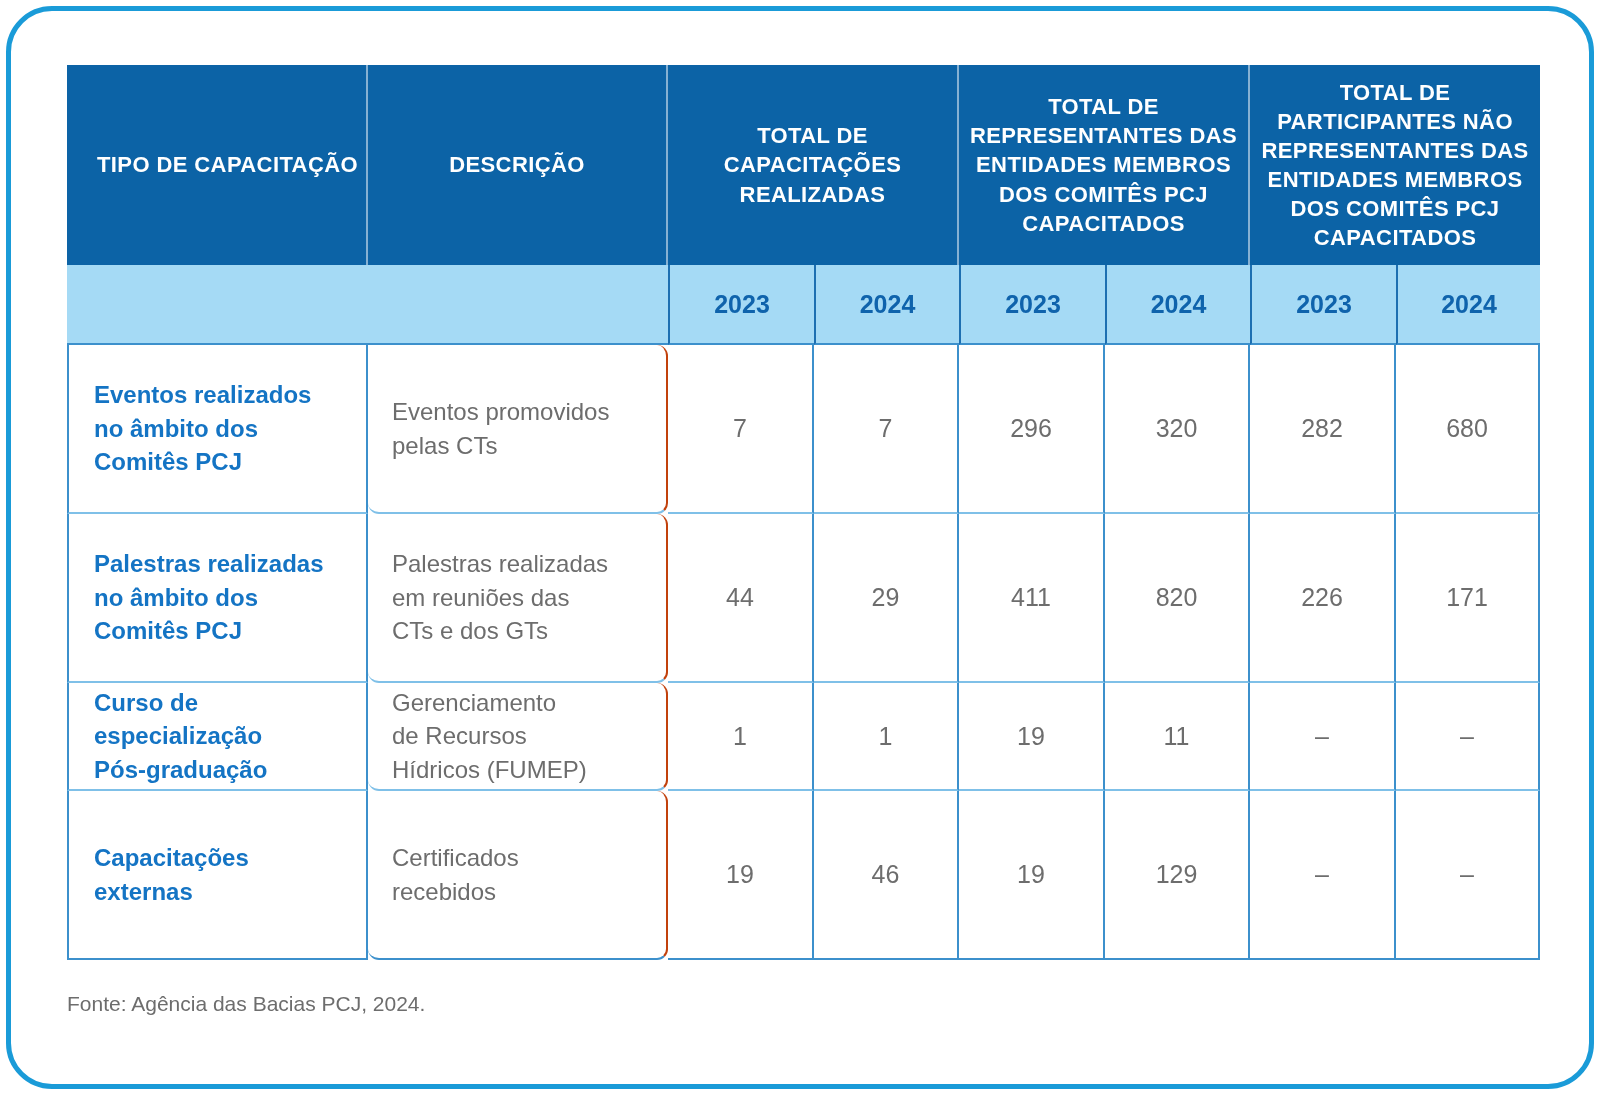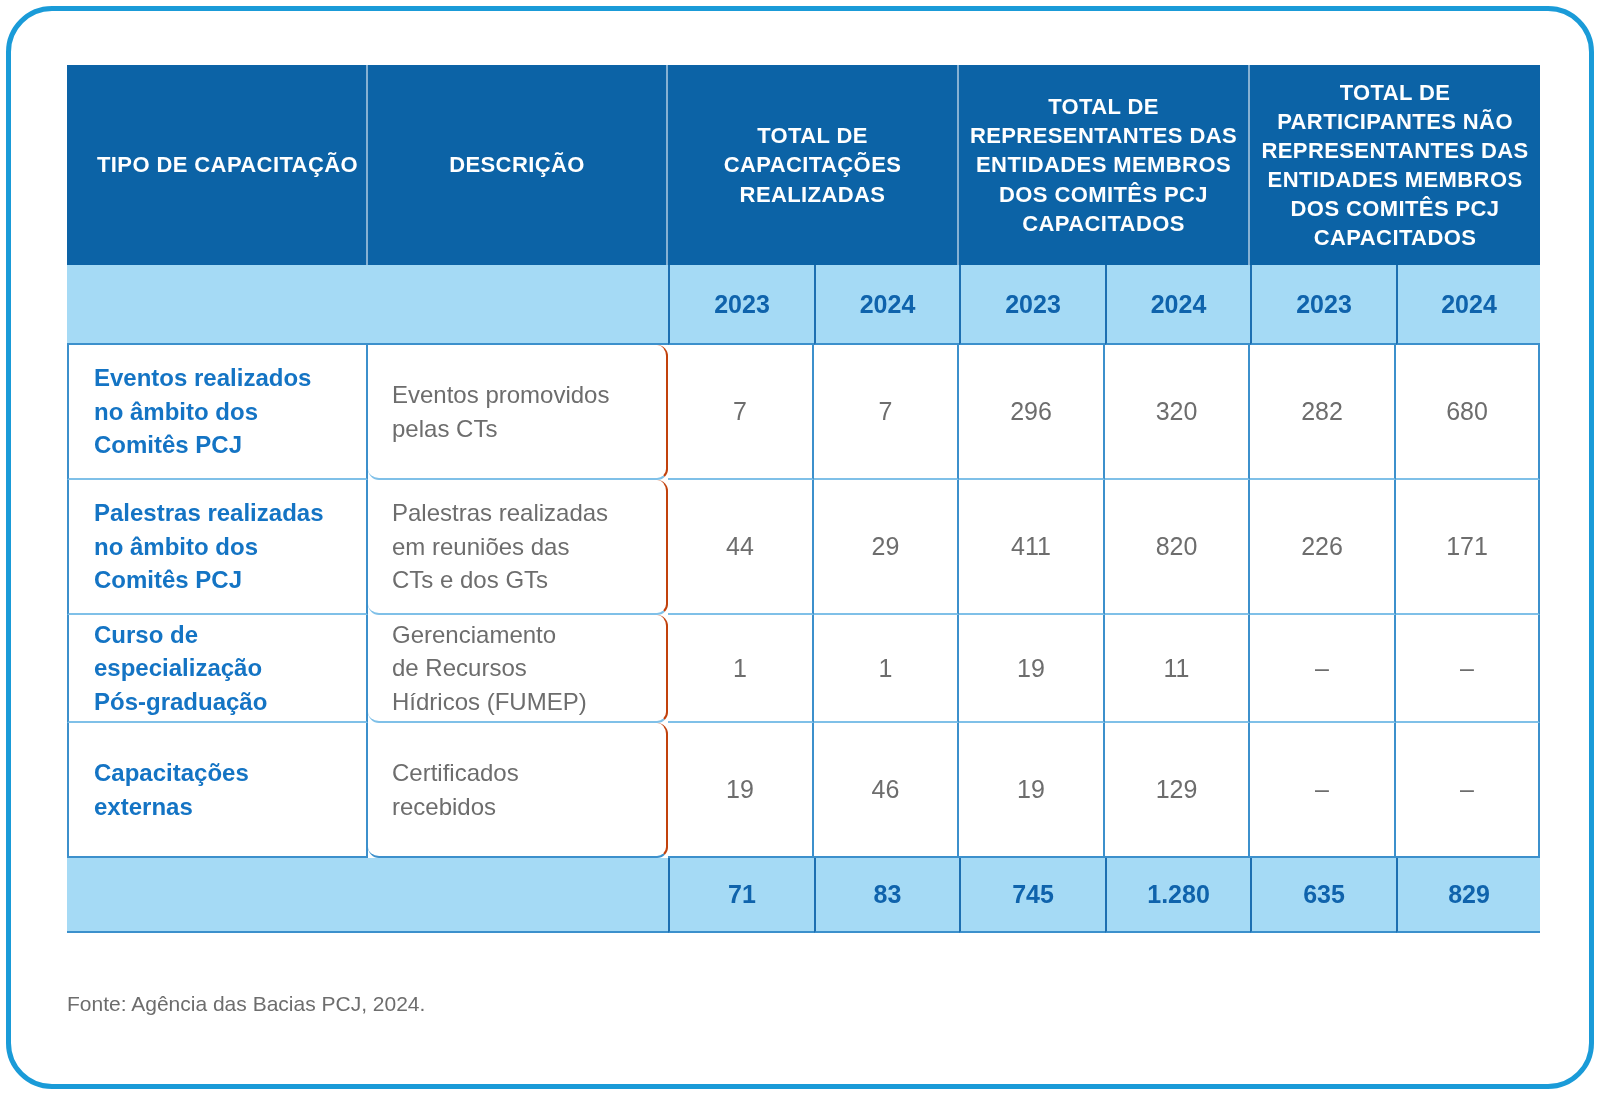--- a/index.html
+++ b/index.html
@@ -37,7 +37,7 @@
   }
 
   
-  tr.r-135 { height:135px;padding-left:32px; }
+  tr.r-135 { height:169px;padding-left:32px; }
   tr.r-140 { height:108px; }
   td.cell { background:#ffffff; vertical-align:middle; border-bottom:2px solid #7fc0e8; }
   td.label {

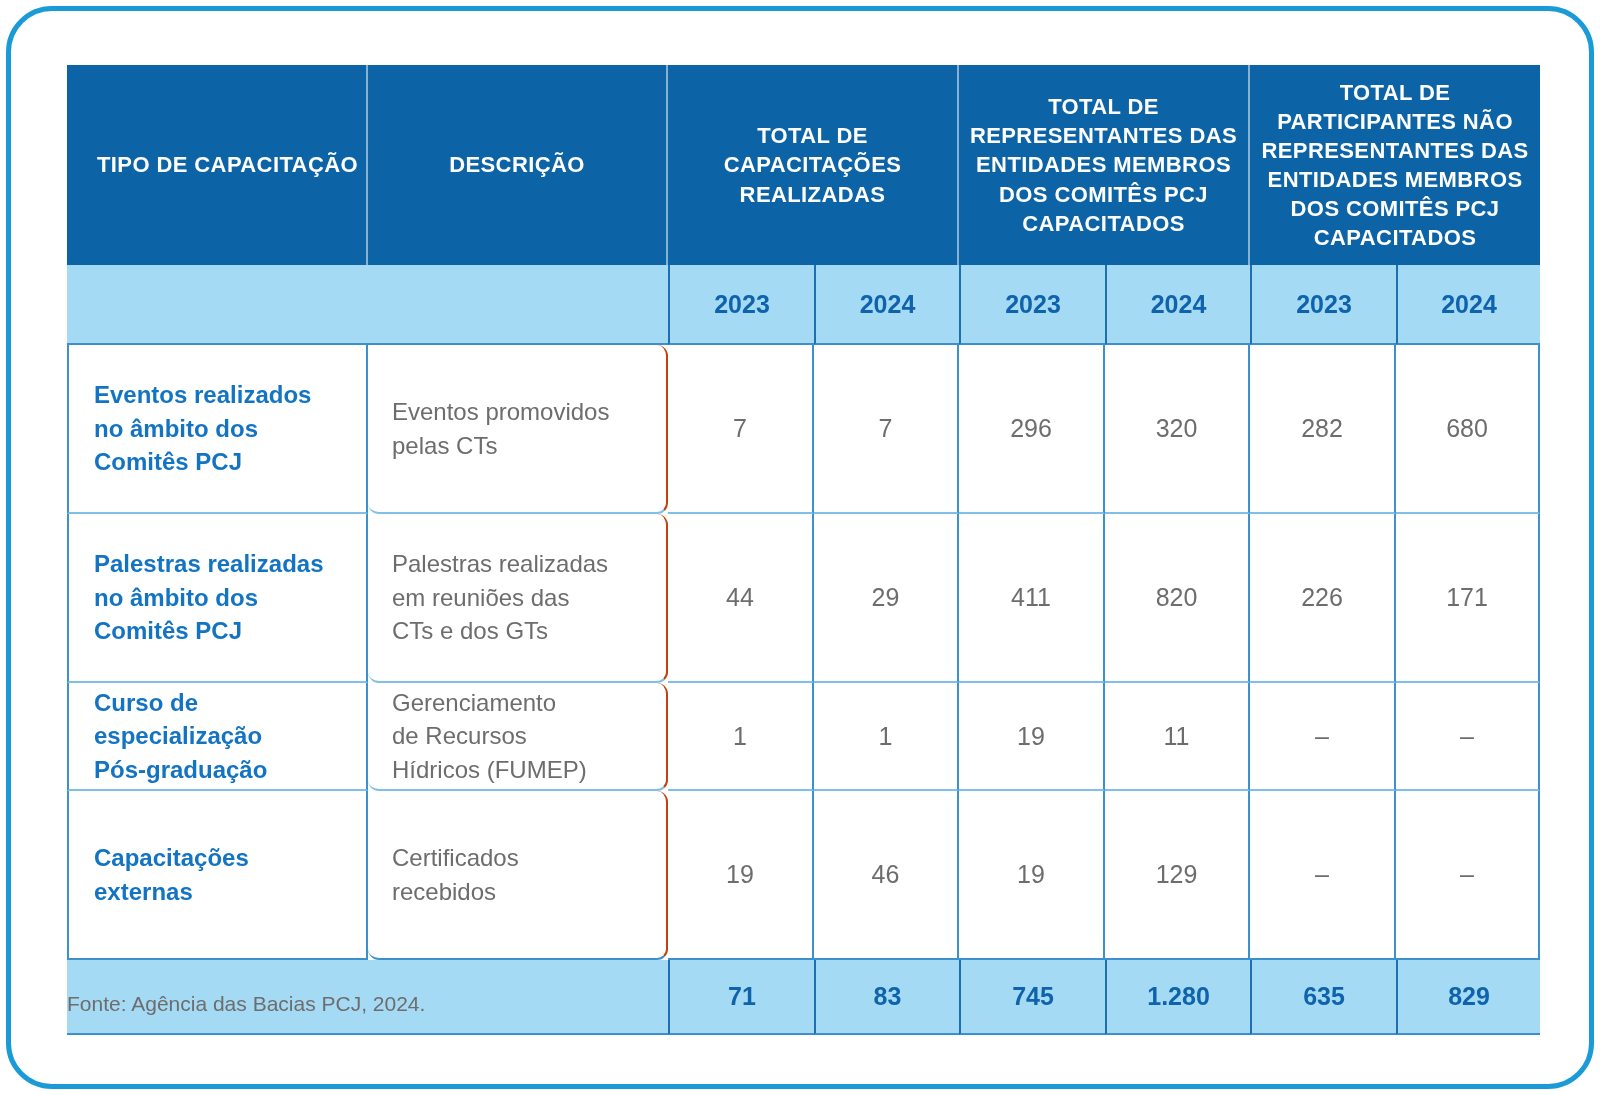--- a/index.html
+++ b/index.html
@@ -176,15 +176,6 @@
       <td class="cell num">–</td>
     </tr>
 
-    <tr class="total-row">
-      <td class="tband" colspan="2"></td>
-      <td class="tband total">71</td>
-      <td class="tband total">83</td>
-      <td class="tband total">745</td>
-      <td class="tband total">1.280</td>
-      <td class="tband total">635</td>
-      <td class="tband total">829</td>
-    </tr>
   </tbody>
     </table>
 </div>

